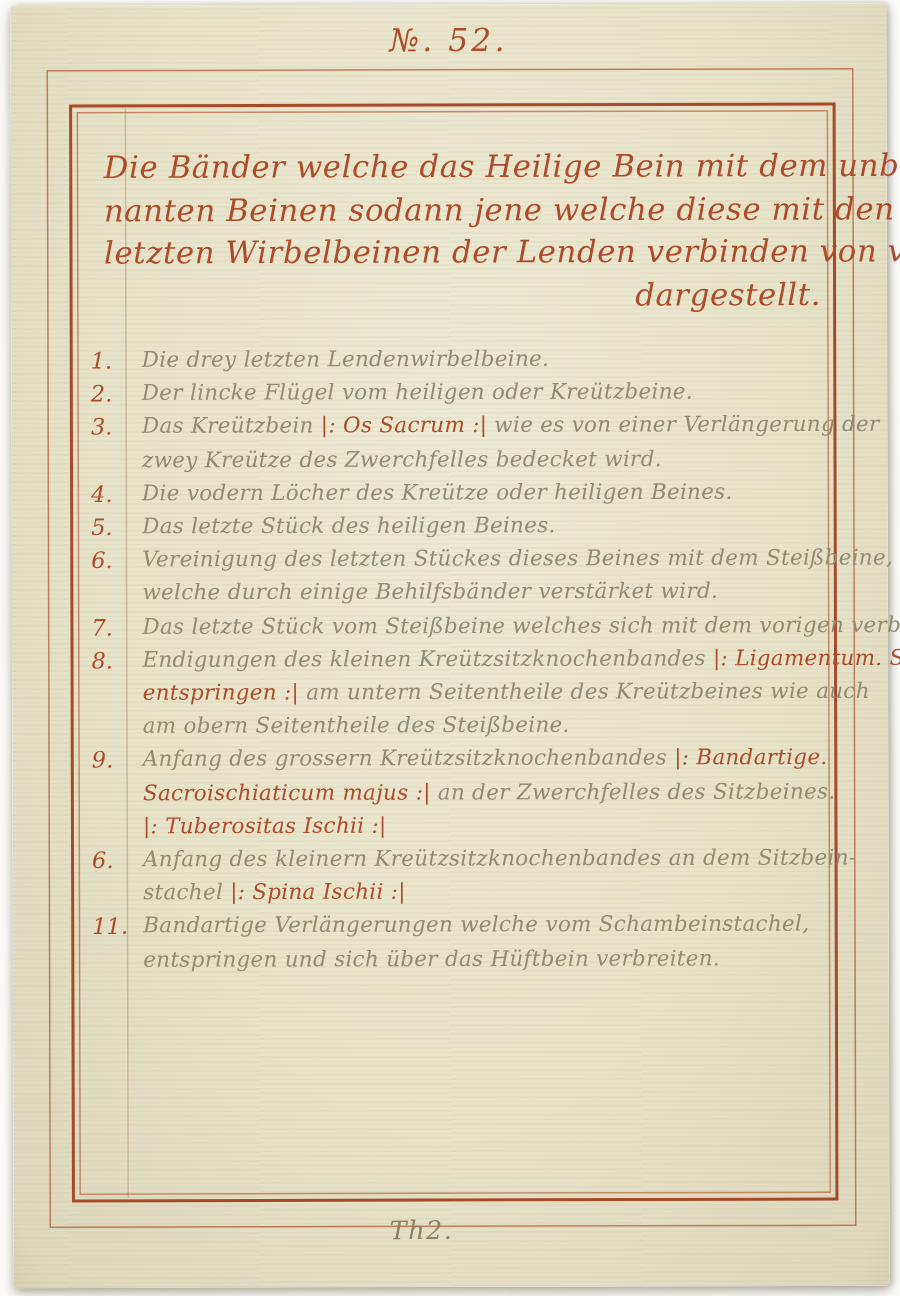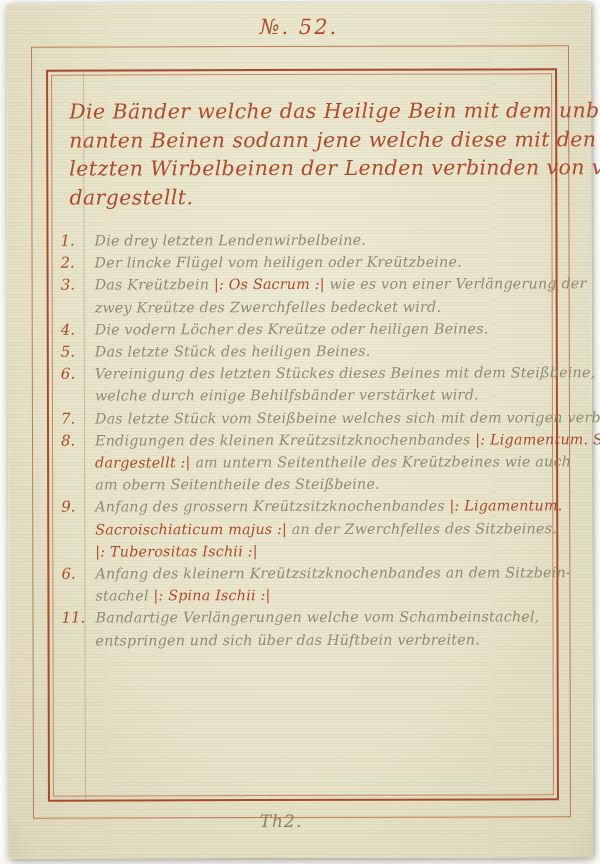--- a/index.html
+++ b/index.html
@@ -45,7 +45,7 @@
     font-size:20.5px;line-height:28.5px;letter-spacing:0.4px;
   }
   .title-line{white-space:nowrap;}
-  .title-line.centered{text-align:left;white-space:normal;}
+  .title-line.centered{text-align:right;white-space:normal;}
   .list{
     position:absolute;left:46px;top:226px;width:502px;
     font-style:italic;font-size:14.3px;line-height:22.2px;

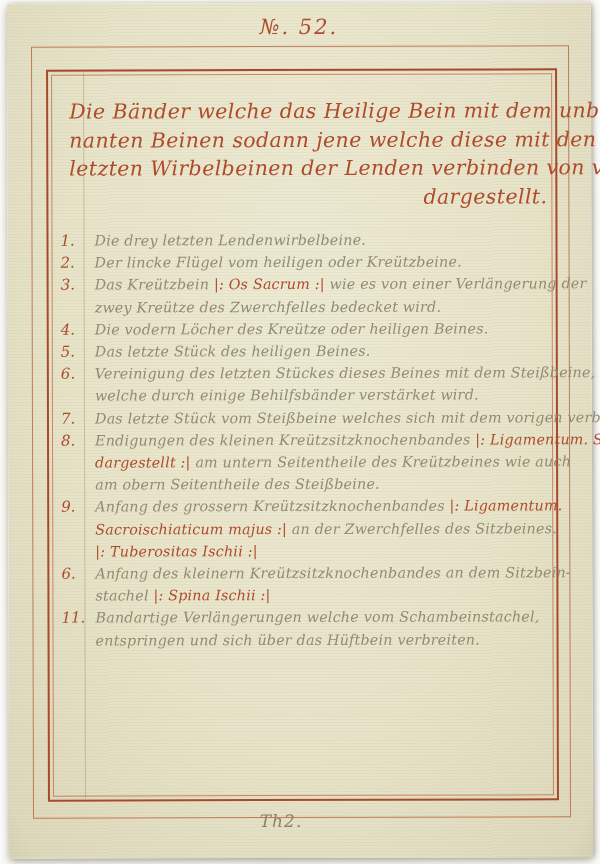--- a/index.html
+++ b/index.html
@@ -135,7 +135,7 @@
             <div class="item-number">8.</div>
             <div class="item-text">
               <div class="text-line"><span class="ink-pale">Endigungen des kleinen Kreützsitzknochenbandes </span><span class="ink-red">|: Ligamentum. Sacro</span></div>
-              <div class="text-line"><span class="ink-red">dargestellt :|</span><span class="ink-pale"> am untern Seitentheile des Kreützbeines wie auch</span></div>
+              <div class="text-line"><span class="ink-red">entspringen :|</span><span class="ink-pale"> am untern Seitentheile des Kreützbeines wie auch</span></div>
               <div class="text-line"><span class="ink-pale">am obern Seitentheile des Steißbeine.</span></div>
             </div>
           </div>

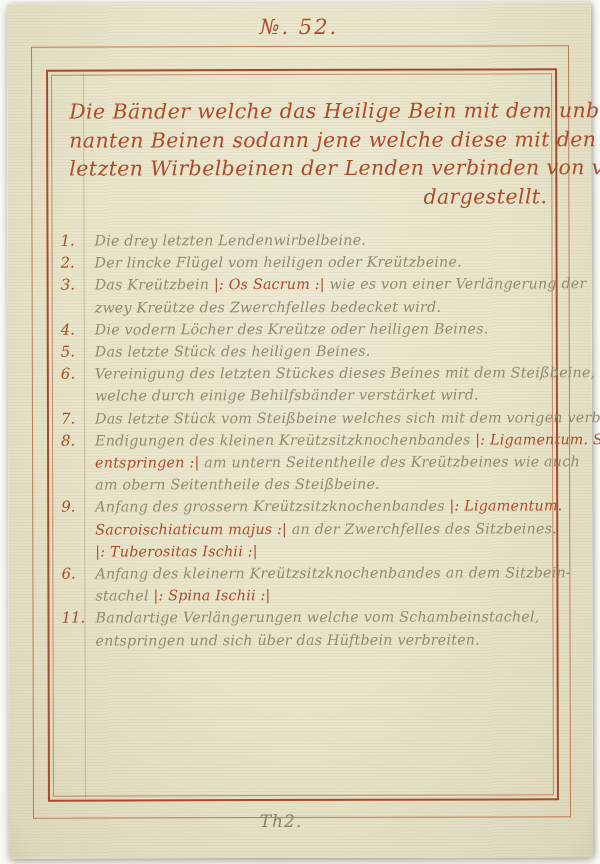--- a/index.html
+++ b/index.html
@@ -142,7 +142,7 @@
           <div class="list-item">
             <div class="item-number">9.</div>
             <div class="item-text">
-              <div class="text-line"><span class="ink-pale">Anfang des grossern Kreützsitzknochenbandes </span><span class="ink-red">|: Ligamentum.</span></div>
+              <div class="text-line"><span class="ink-pale">Anfang des grossern Kreützsitzknochenbandes </span><span class="ink-red">|: Bandartige.</span></div>
               <div class="text-line"><span class="ink-red">Sacroischiaticum majus :|</span><span class="ink-pale"> an der Zwerchfelles des Sitzbeines.</span></div>
               <div class="text-line"><span class="ink-red">|: Tuberositas Ischii :|</span></div>
             </div>

